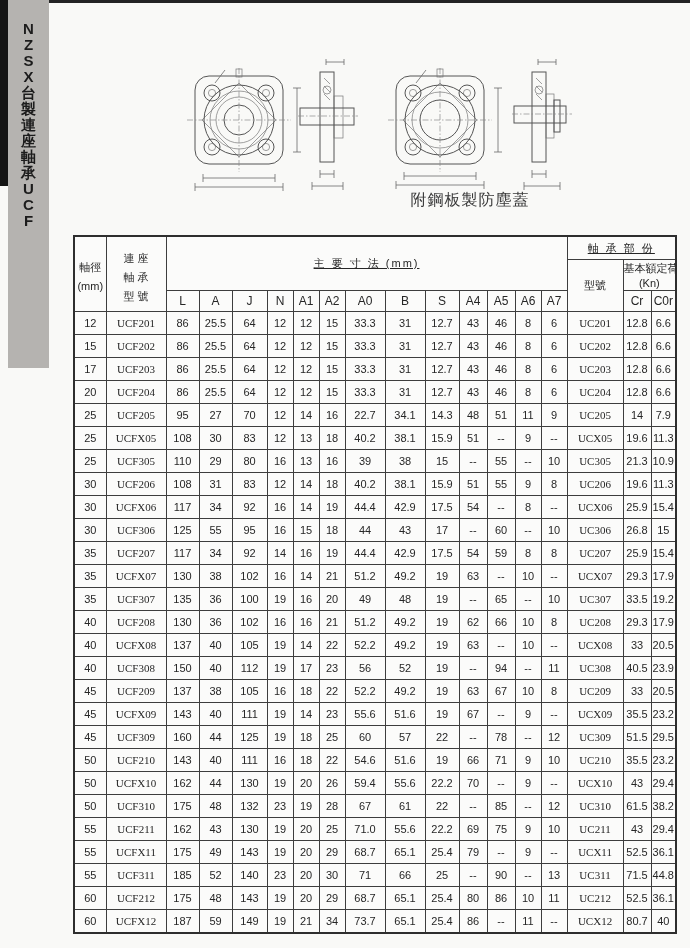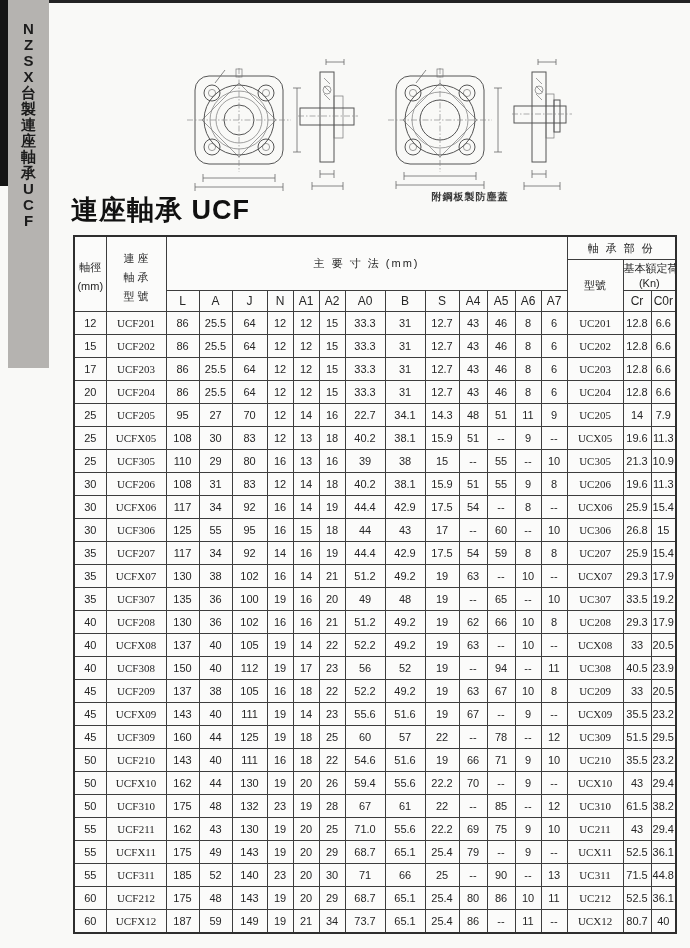--- a/index.html
+++ b/index.html
@@ -179,7 +179,6 @@
 
   <div class="draw-caption">附鋼板製防塵蓋</div>
 
-  <div class="page-title">連座軸承 UCF</div>
 
   <table class="spec">
     <colgroup>

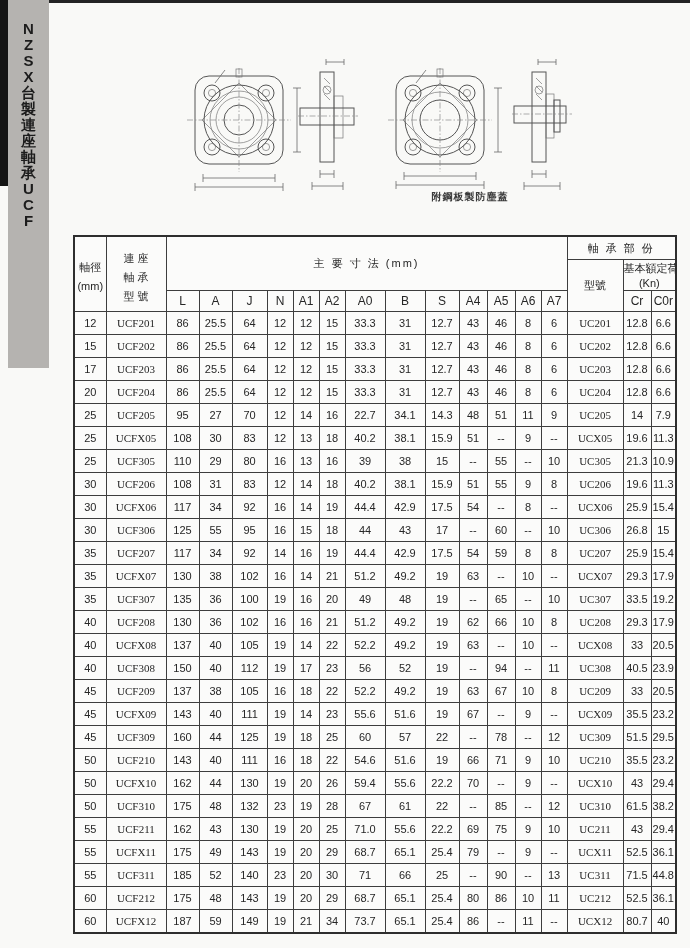--- a/index.html
+++ b/index.html
@@ -21,7 +21,7 @@
   .drawing svg{display:block;}
   .draw-caption{
     position:absolute;left:408px;top:190px;width:124px;text-align:center;
-    font-size:10px;color:#3a3a3a;letter-spacing:1px;font-weight:bold;
+    font-size:16px;color:#3a3a3a;letter-spacing:1px;
   }
   table.spec{
     position:absolute;left:73px;top:235px;width:602px;

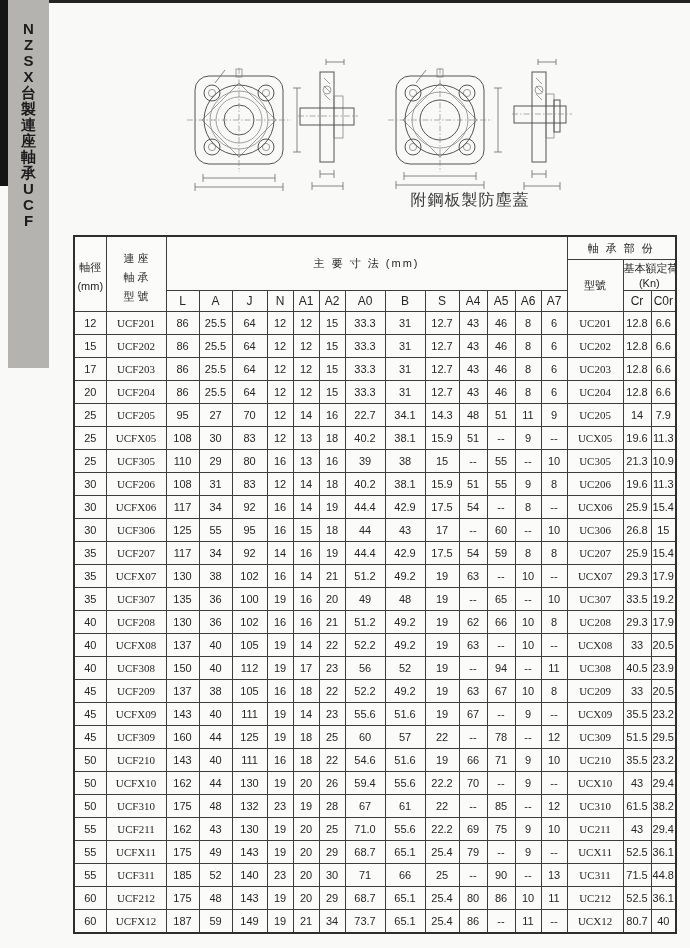--- a/index.html
+++ b/index.html
@@ -39,7 +39,7 @@
   tr.hrow3 th{height:20px;font-size:12px;}
   th.stack{vertical-align:top;}
   th.stack .ln{margin-top:6px;line-height:13px;font-size:11px;}
-  th.group{letter-spacing:2px;font-size:12px;}
+  th.group{letter-spacing:2px;font-size:12px;text-decoration:underline;}
   th.load .ln{margin-top:2px;line-height:13px;}
   .model{font-size:11px;font-family:Liberation Serif, serif;}
   .dimline{stroke:#6a6a6a;stroke-width:0.8;}

